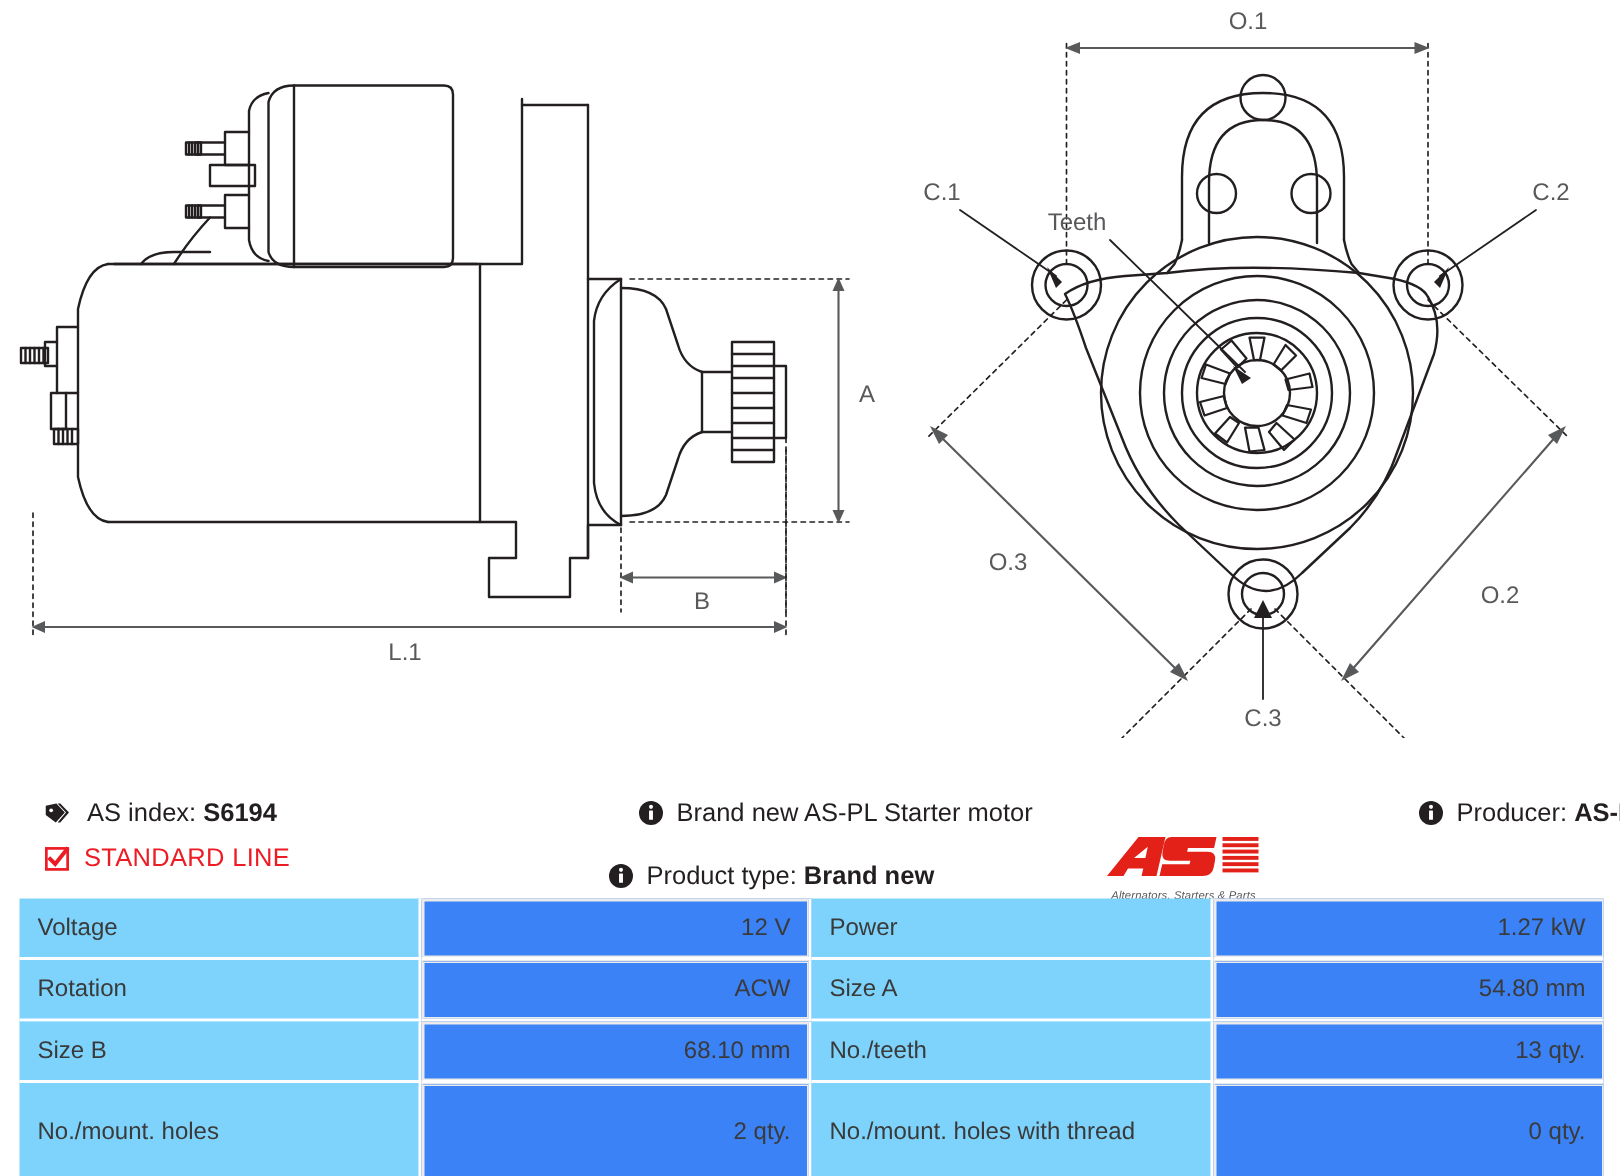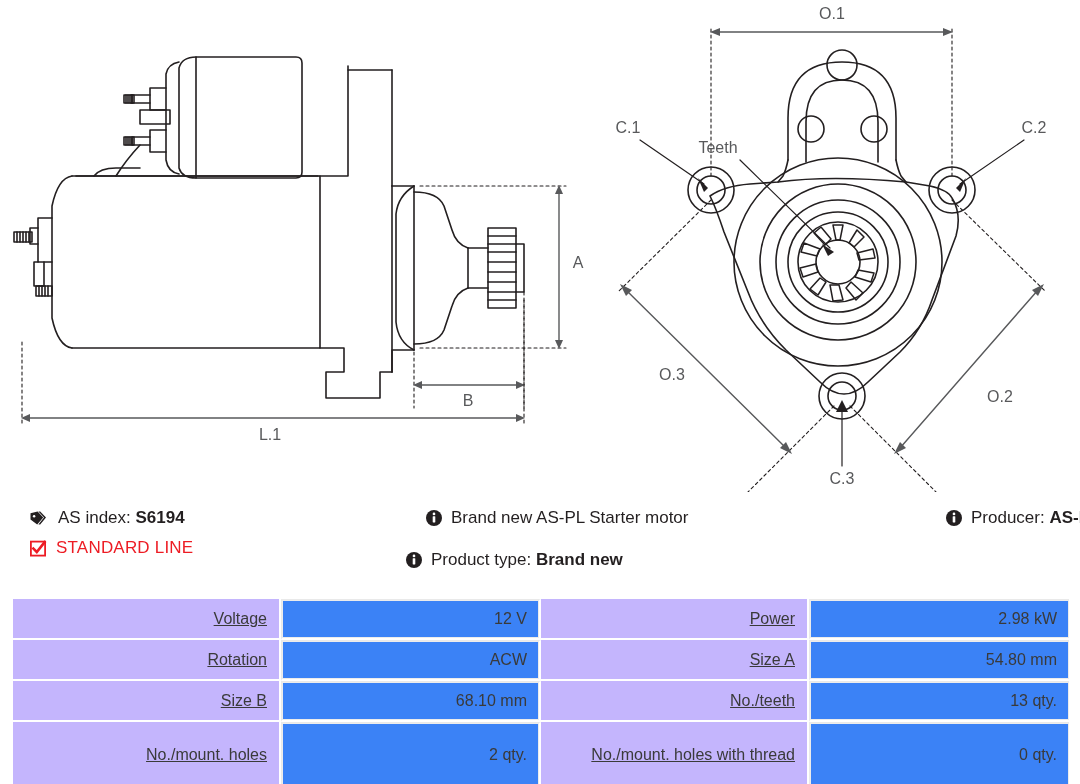--- a/index.html
+++ b/index.html
@@ -33,7 +33,7 @@
   .info-block {
     position: absolute;
     left: 0;
-    top: 492px;
+    top: 516px;
     width: 857px;
     height: 98px;
   }

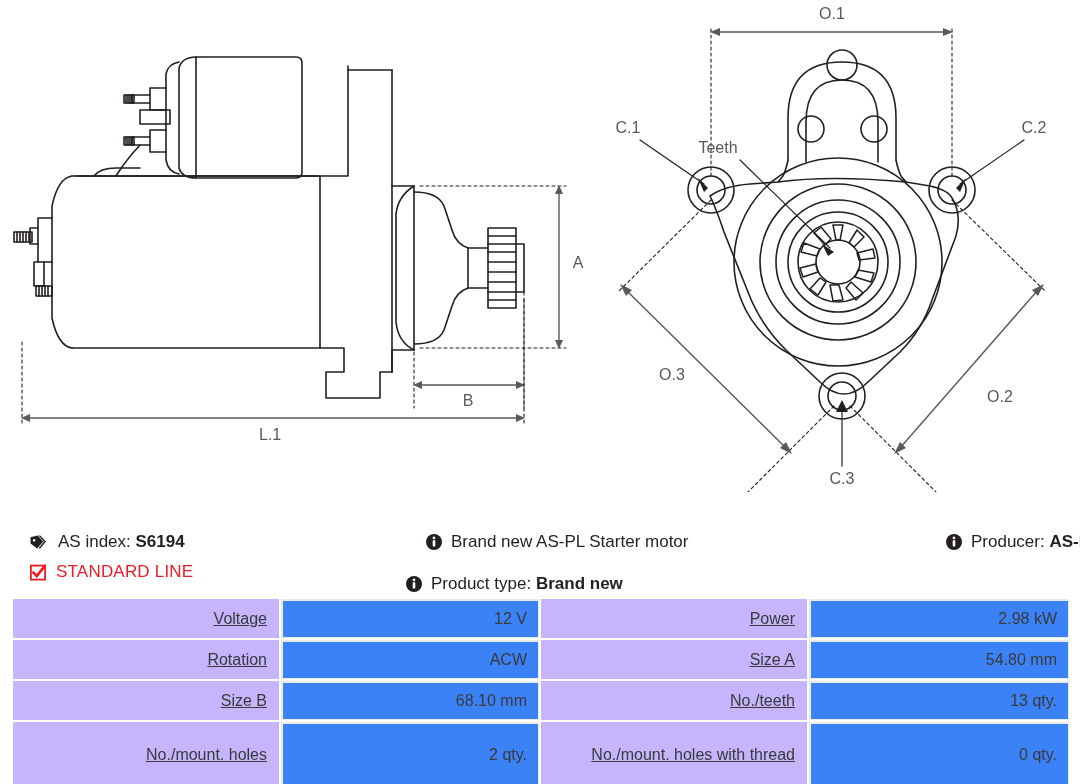--- a/index.html
+++ b/index.html
@@ -393,6 +393,28 @@
     <span class="info-strong">AS-PL</span>
   </div>
 
+  <div class="as-logo">
+    <svg width="104" height="32" viewBox="0 0 104 32">
+      <g fill="#e32119">
+
+        <path d="M22,4 L40,4 L34,30 L24,30 L25.2,25 L15,25 L12,30 L1,30 Z
+                 M19,18 L26.6,18 L28.2,10.5 Z"></path>
+
+        <path d="M44,4 L74,4 L72.4,11.4 L55,11.4 L54.4,13.8 L68,13.8
+                 Q74,13.8 73,19.6 L72.2,24
+                 Q71.2,30 64.6,30 L36,30 L37.8,22.2 L56,22.2 L56.6,19.8 L43,19.8
+                 Q37,19.8 38,14.2 L38.8,9.6 Q39.8,4 44,4 Z"></path>
+
+        <rect x="78" y="4" width="24" height="2.6"></rect>
+        <rect x="78" y="8.2" width="24" height="2.6"></rect>
+        <rect x="78" y="12.4" width="24" height="2.6"></rect>
+        <rect x="78" y="16.6" width="24" height="2.6"></rect>
+        <rect x="78" y="20.8" width="24" height="2.6"></rect>
+        <rect x="78" y="25" width="24" height="2.6"></rect>
+      </g>
+    </svg>
+    <div class="tagline">Alternators, Starters &amp; Parts</div>
+  </div>
 </div>
 
 <table class="spec-table">

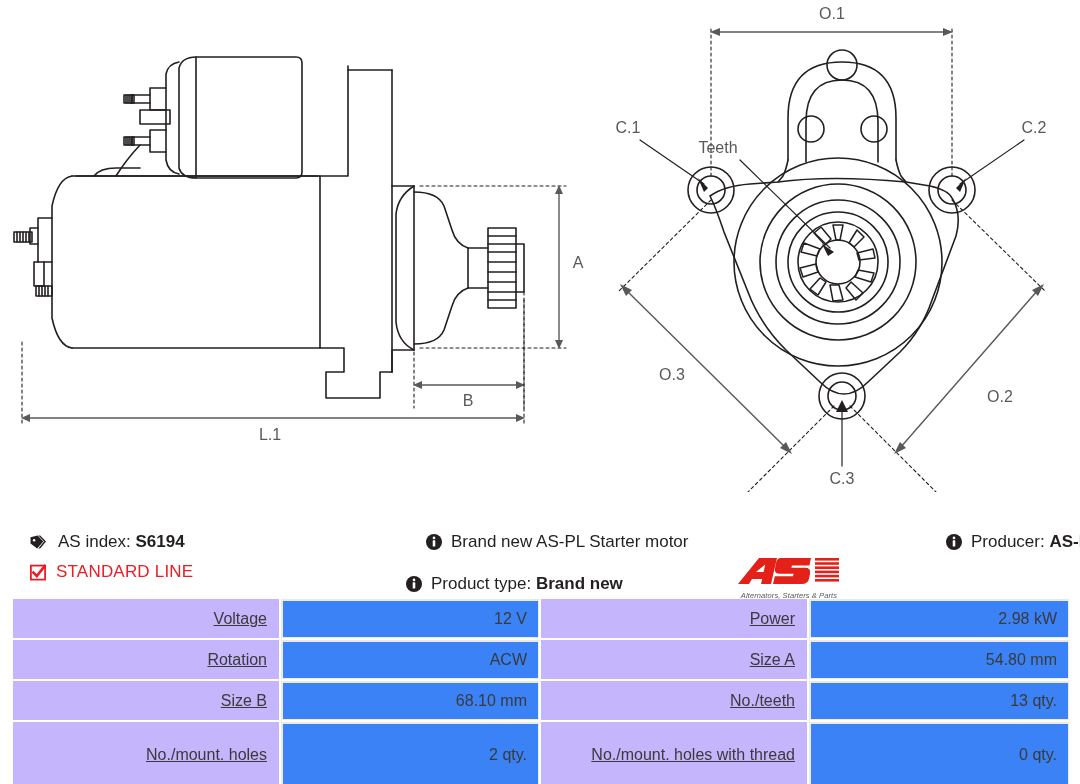--- a/index.html
+++ b/index.html
@@ -107,10 +107,9 @@
   }
   .spec-table tr:last-child td { border-bottom: none; }
   td.k {
-    background: #c4b5fd;
-    text-align: right;
+    background: #7dd3fc;
+    text-align: left;
     border-right: 2px solid #ffffff;
-    text-decoration: underline;
   }
   td.v {
     background: #3b82f6;

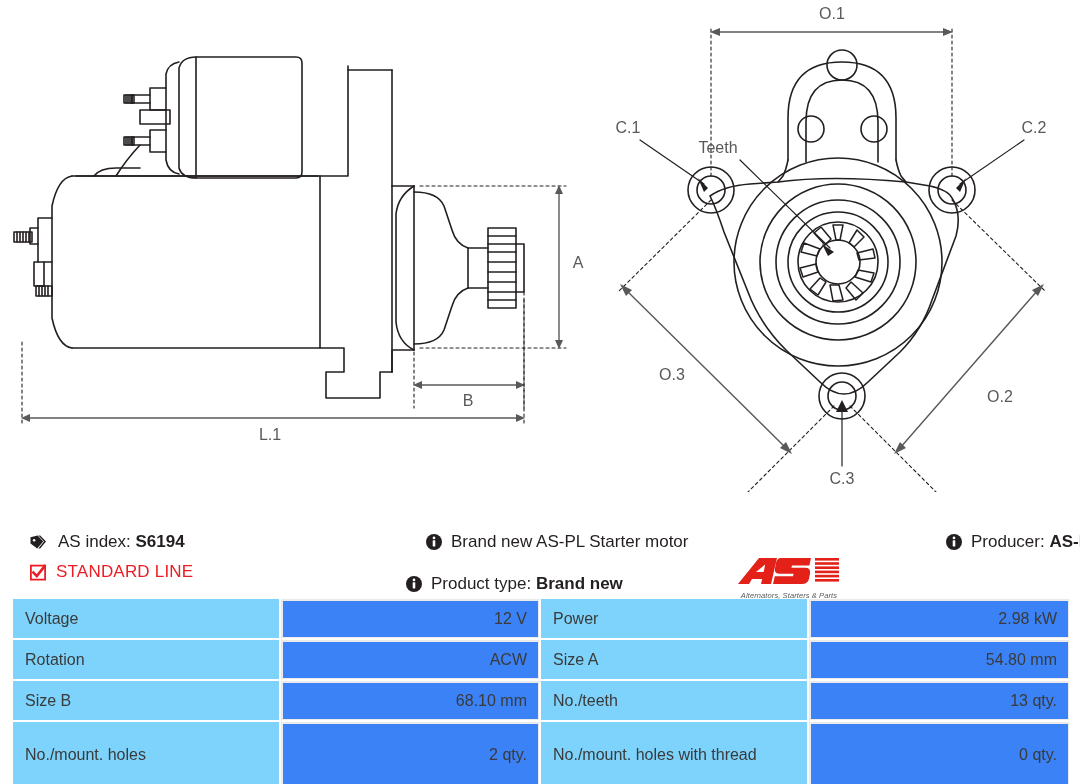--- a/index.html
+++ b/index.html
@@ -428,7 +428,7 @@
       <td class="k">Voltage</td>
       <td class="v">12 V</td>
       <td class="k">Power</td>
-      <td class="v last">2.98 kW</td>
+      <td class="v last">1.27 kW</td>
     </tr>
     <tr>
       <td class="k">Rotation</td>

